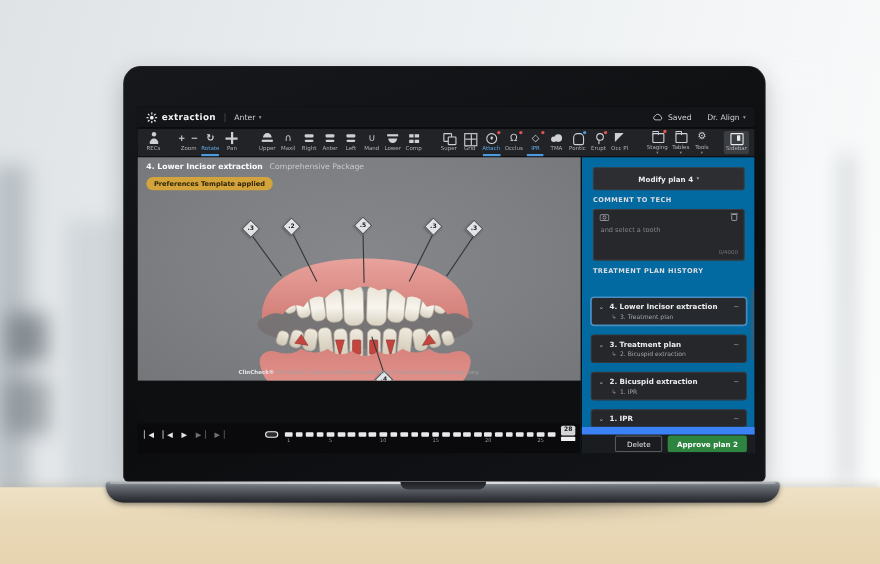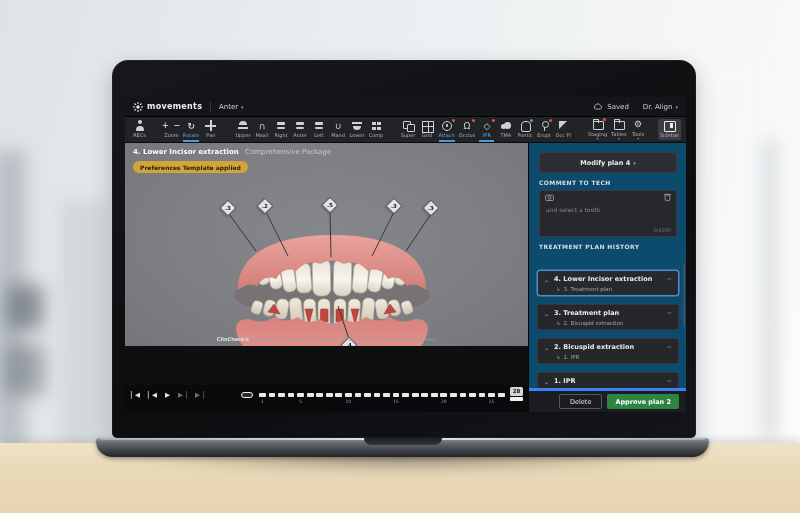--- a/index.html
+++ b/index.html
@@ -158,7 +158,7 @@
             <line x1="7.1" y1="2.9" x2="8.5" y2="1.5"></line>
         </g>
       </svg>
-      <span class="logo-text">movements</span>
+      <span class="logo-text">extraction</span>
       <span class="tb-sep">|</span>
       <span class="mode">Anter</span>
       <span class="caret">▾</span>

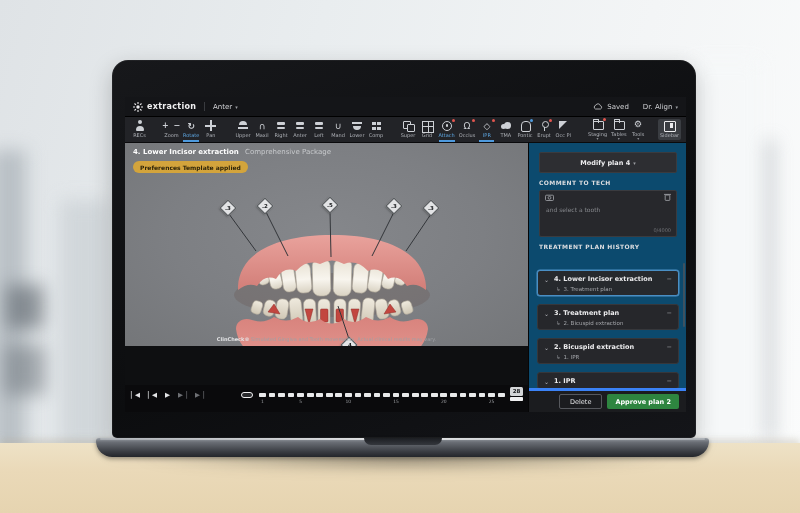--- a/index.html
+++ b/index.html
@@ -98,7 +98,7 @@
   .tl-endbox{position:absolute;left:385px;top:1.5px;width:13px;height:9px;background:#d3d5d7;border-radius:1.5px;color:#141518;font-size:5.5px;font-weight:bold;display:flex;align-items:center;justify-content:center;}
   .tl-endseg{position:absolute;left:385px;top:12px;width:13px;height:4.2px;background:#f0f0f1;border-radius:.8px;}
   
-  .sidebar{position:absolute;left:403px;top:46px;width:158px;height:269px;background:#0c4a6e;border-left:1px solid #060607;}
+  .sidebar{position:absolute;left:403px;top:46px;width:158px;height:269px;background:#0369a1;border-left:1px solid #060607;}
   .sb-scroll{position:absolute;right:1px;top:120px;width:2px;height:64px;background:#53565b;border-radius:1px;opacity:.7;}
   .modify-btn{position:absolute;left:10px;top:9px;width:138px;height:21px;background:#2d2e32;border:1px solid #3a3b3f;border-radius:2px;display:flex;align-items:center;justify-content:center;font-size:6.5px;font-weight:bold;color:#ececee;cursor:pointer;}
   .sb-h{position:absolute;left:10px;font-size:6px;font-weight:bold;letter-spacing:.4px;color:#dcdde0;}

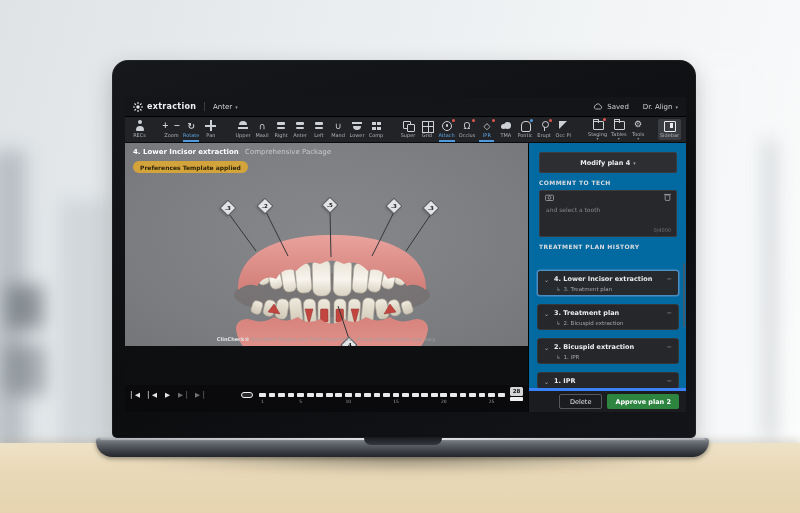--- a/index.html
+++ b/index.html
@@ -121,7 +121,7 @@
   .pc-minus{margin-left:auto;font-size:6.5px;color:#9a9ca1;}
   .pc-sub{display:flex;align-items:center;margin:3px 0 0 12px;font-size:5.5px;color:#a3a5aa;white-space:nowrap;}
   .pc-sub .branch{font-size:5.5px;color:#8f9196;margin-right:3px;}
-  .sb-footer{position:absolute;left:0;bottom:0;width:158px;height:24px;background:#1b1c1f;border-top:3px solid #3b82f6;display:flex;align-items:center;justify-content:flex-end;gap:5px;padding:0 8px;}
+  .sb-footer{position:absolute;left:0;bottom:0;width:158px;height:24px;background:#1b1c1f;border-top:7px solid #3b82f6;display:flex;align-items:center;justify-content:flex-end;gap:5px;padding:0 8px;}
   .btn-delete{height:15px;padding:0 10px;border:1px solid #56585d;border-radius:2px;background:transparent;color:#e4e5e7;font-size:6.5px;display:flex;align-items:center;cursor:pointer;font-family:inherit;}
   .btn-approve{height:15px;padding:0 8px;border:none;border-radius:2px;background:#2e8540;color:#fff;font-size:6.5px;font-weight:bold;display:flex;align-items:center;cursor:pointer;font-family:inherit;}
 </style>

